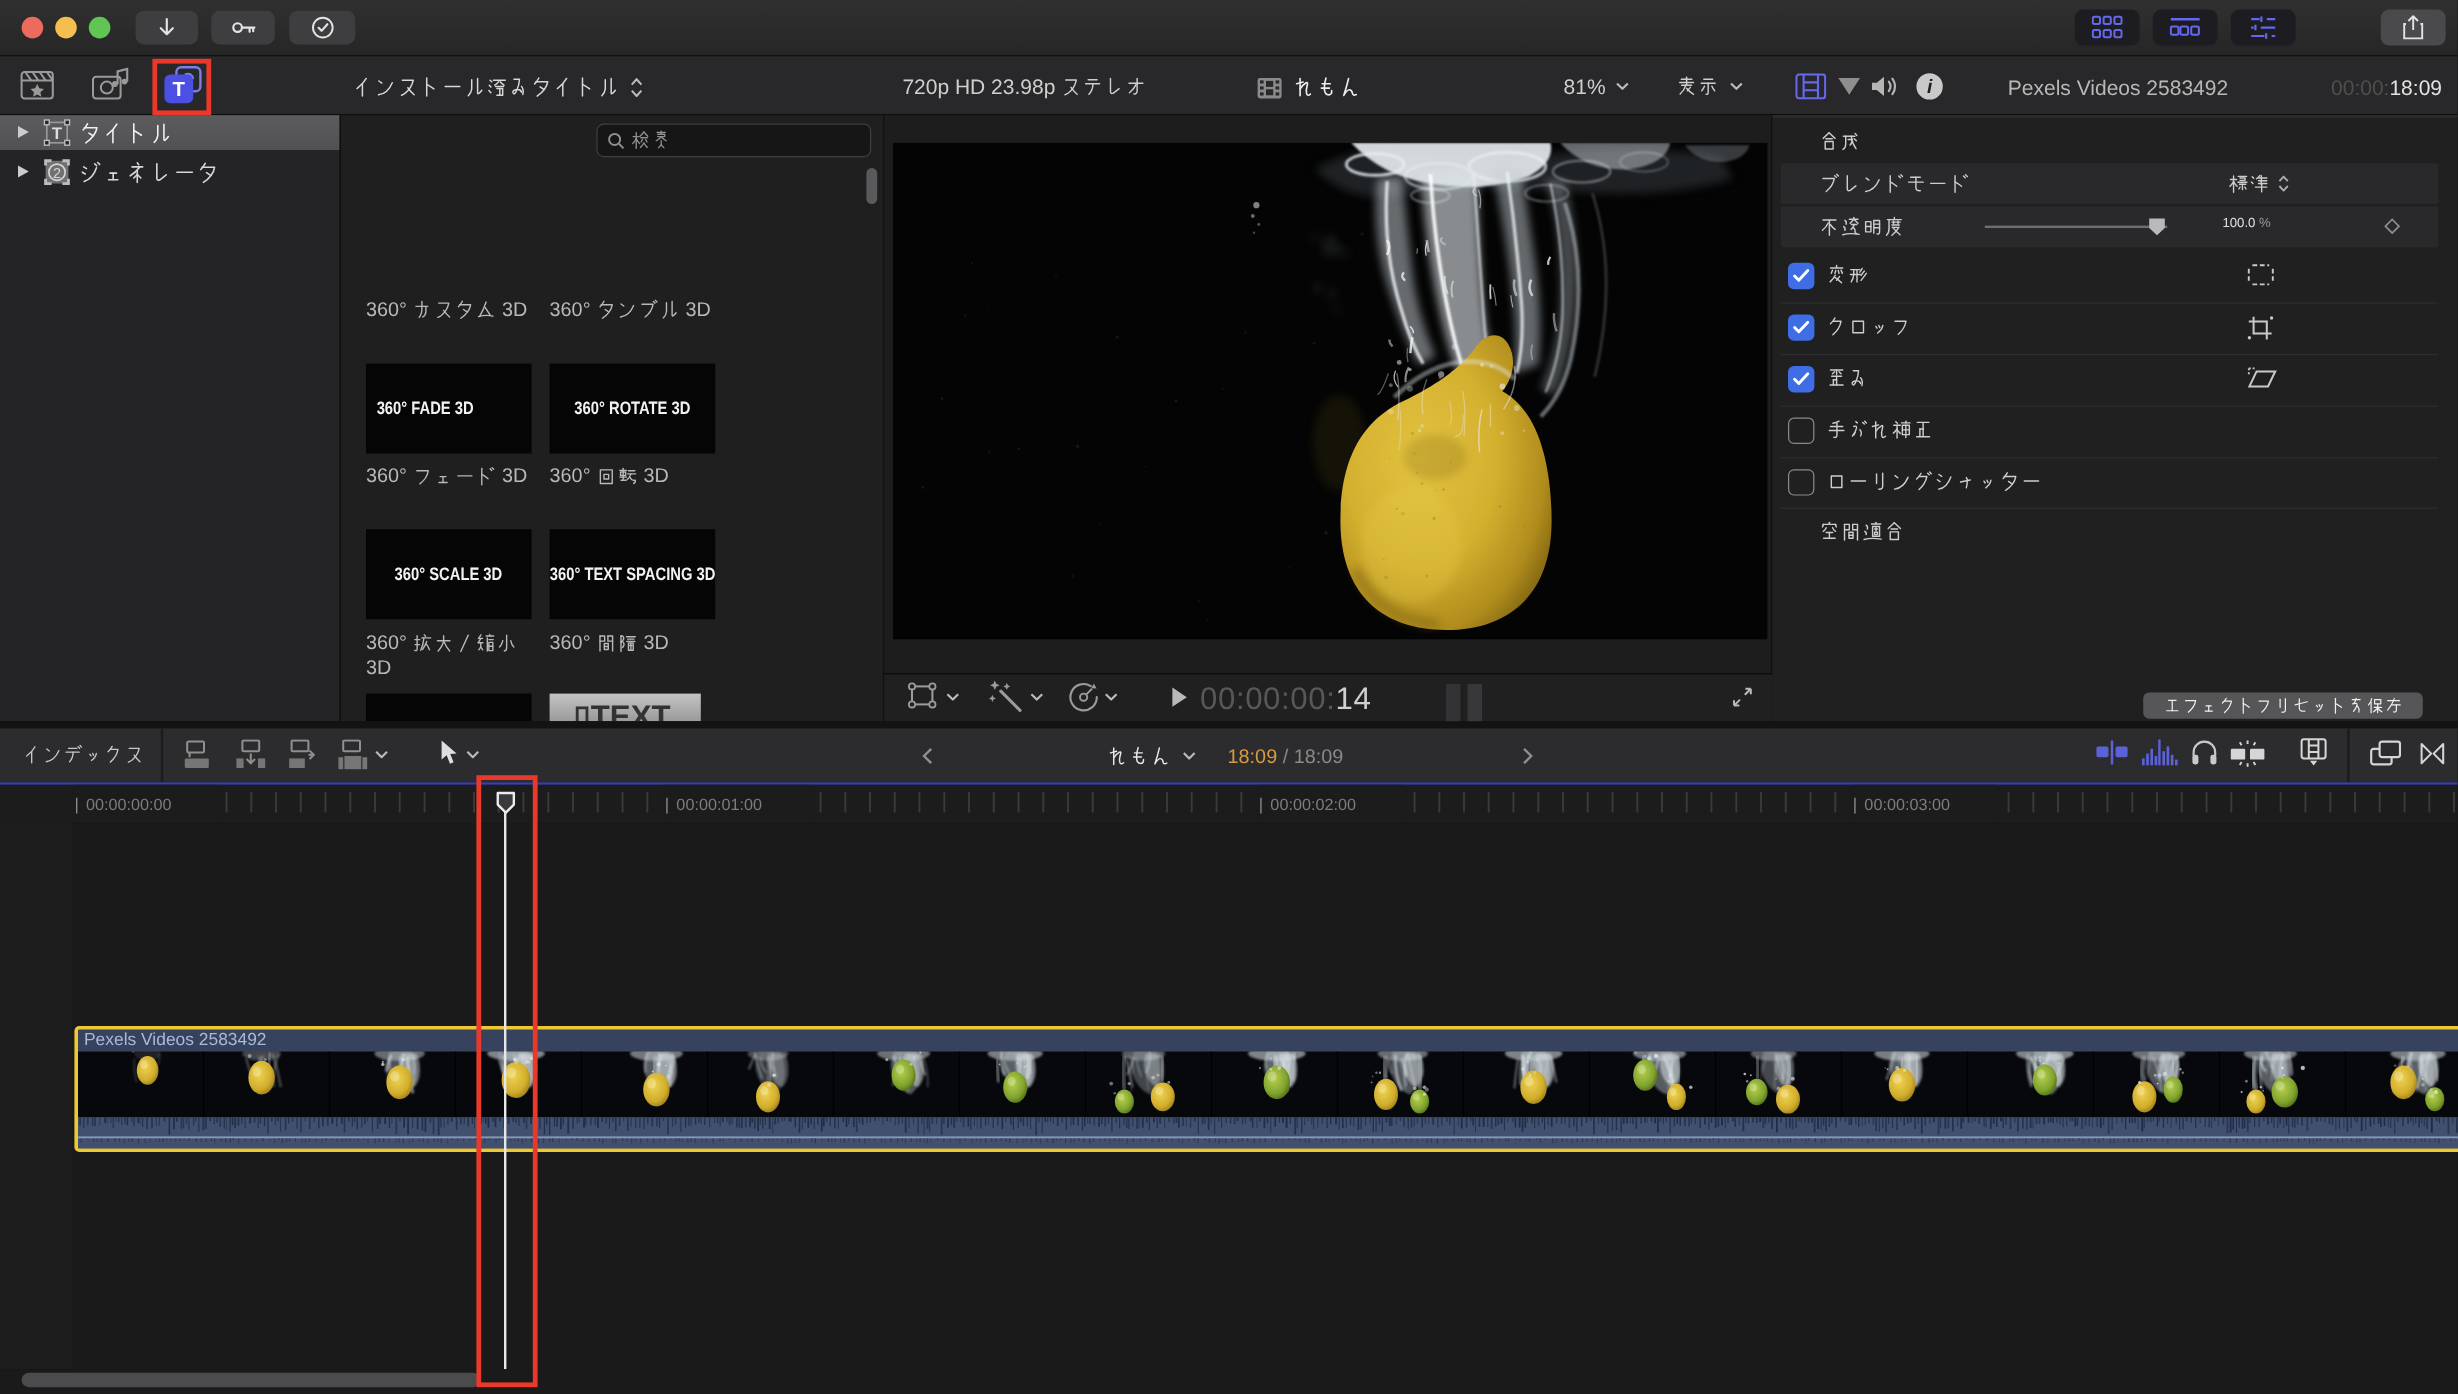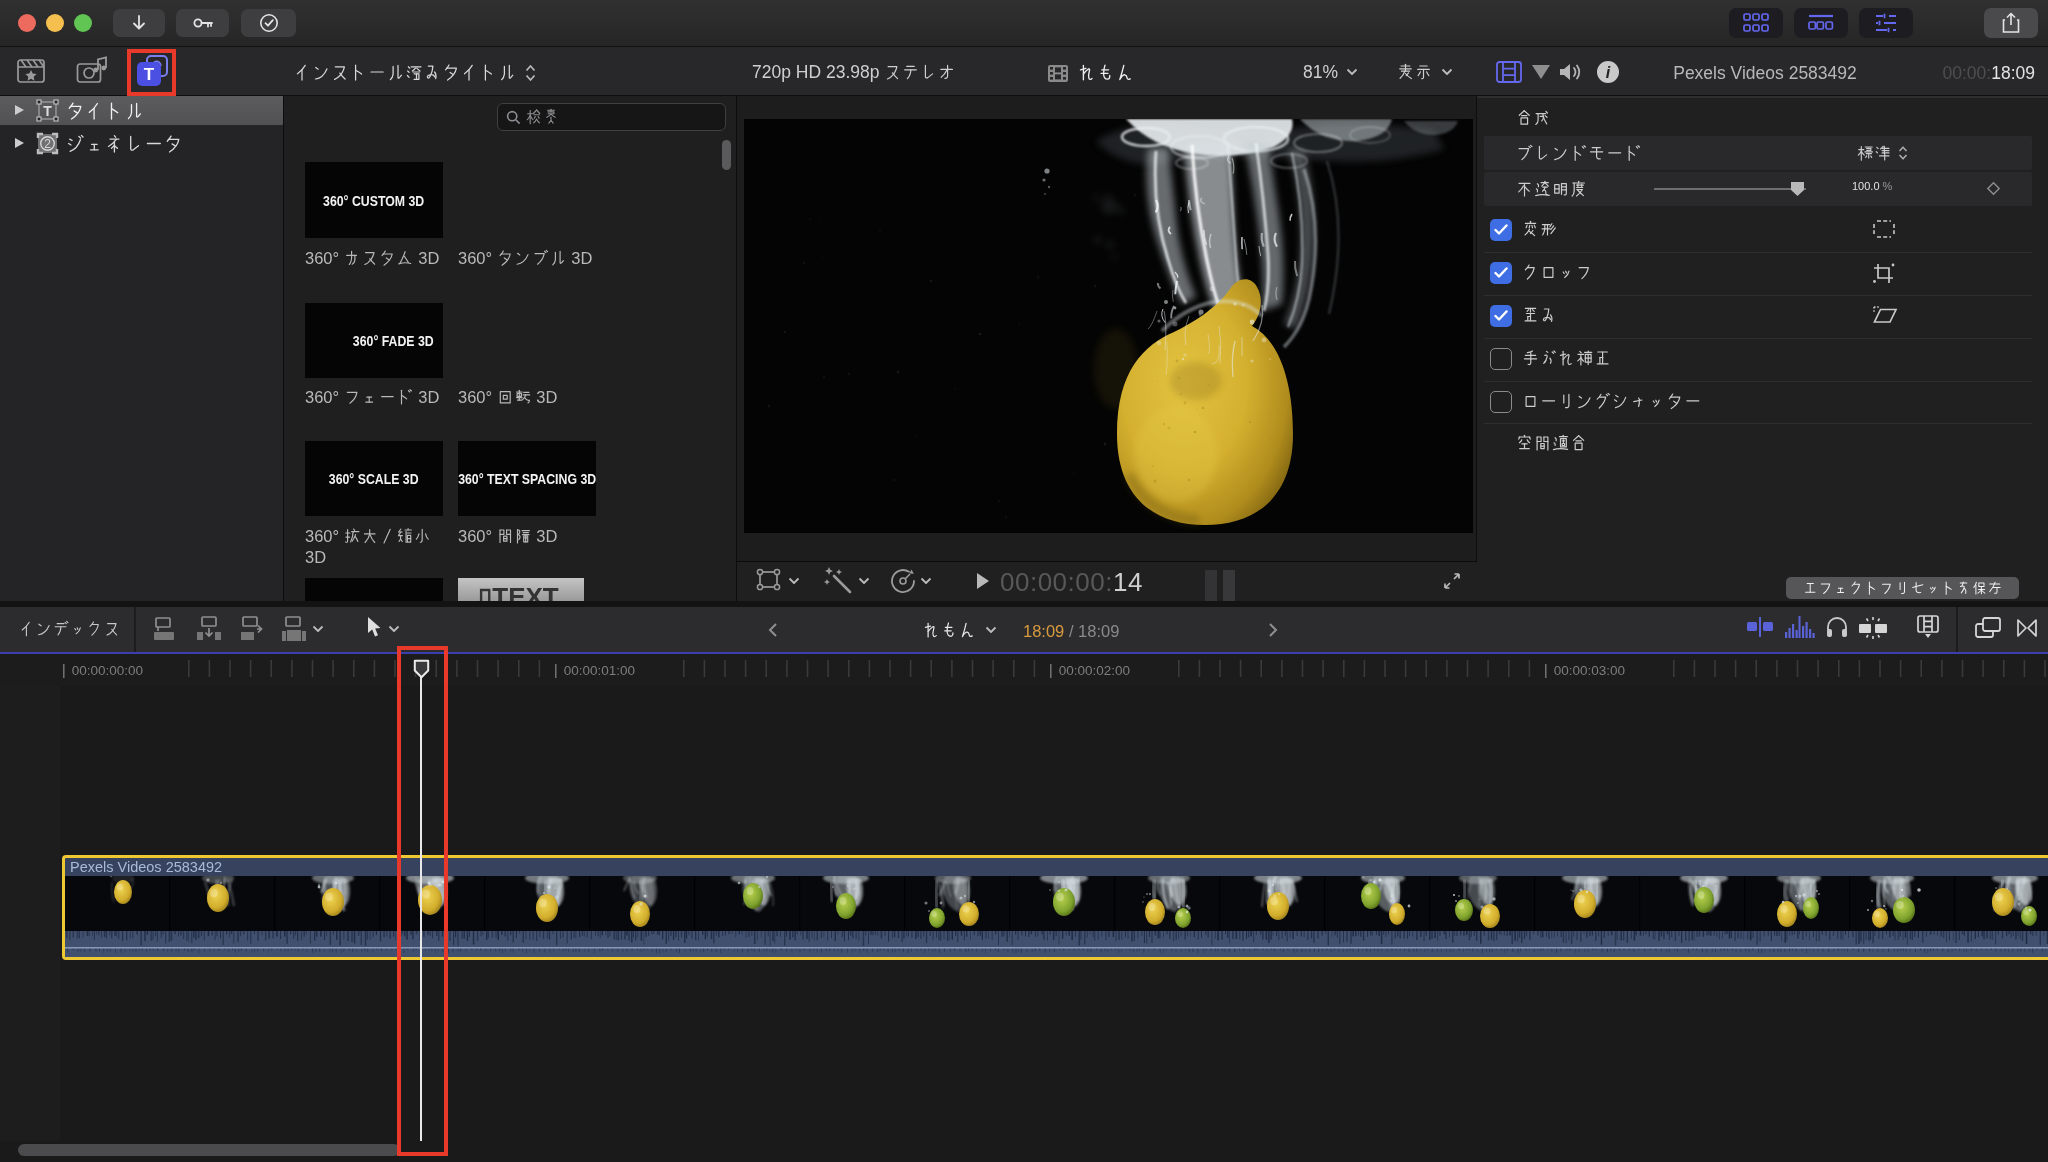--- a/index.html
+++ b/index.html
@@ -313,9 +313,6 @@
         <path d="M5.8 14.1 Q7.0 12.5 8.0 11.8" transform="translate(17.0 0.0)"></path>
         <path d="M10.2 14.1 Q9.0 12.5 8.0 11.8" transform="translate(17.0 0.0)"></path>
       </svg>
-    </div>
-<div class="abs" style="left:305px;top:162px;width:138px;height:76px;background:#050505;display:flex;align-items:center;justify-content:center;">
-      <span style="color:#f2f2f2;font-size:15px;font-weight:bold;letter-spacing:0px;transform:scaleX(.82);white-space:nowrap;">360° CUSTOM 3D</span>
     </div>
 <div class="abs" style="left:305px;top:303px;width:138px;height:75px;background:#050505;display:flex;align-items:center;justify-content:flex-end;">
       <span style="color:#f2f2f2;font-size:15px;font-weight:bold;letter-spacing:0px;transform:scaleX(.82);white-space:nowrap;">360° FADE 3D</span>

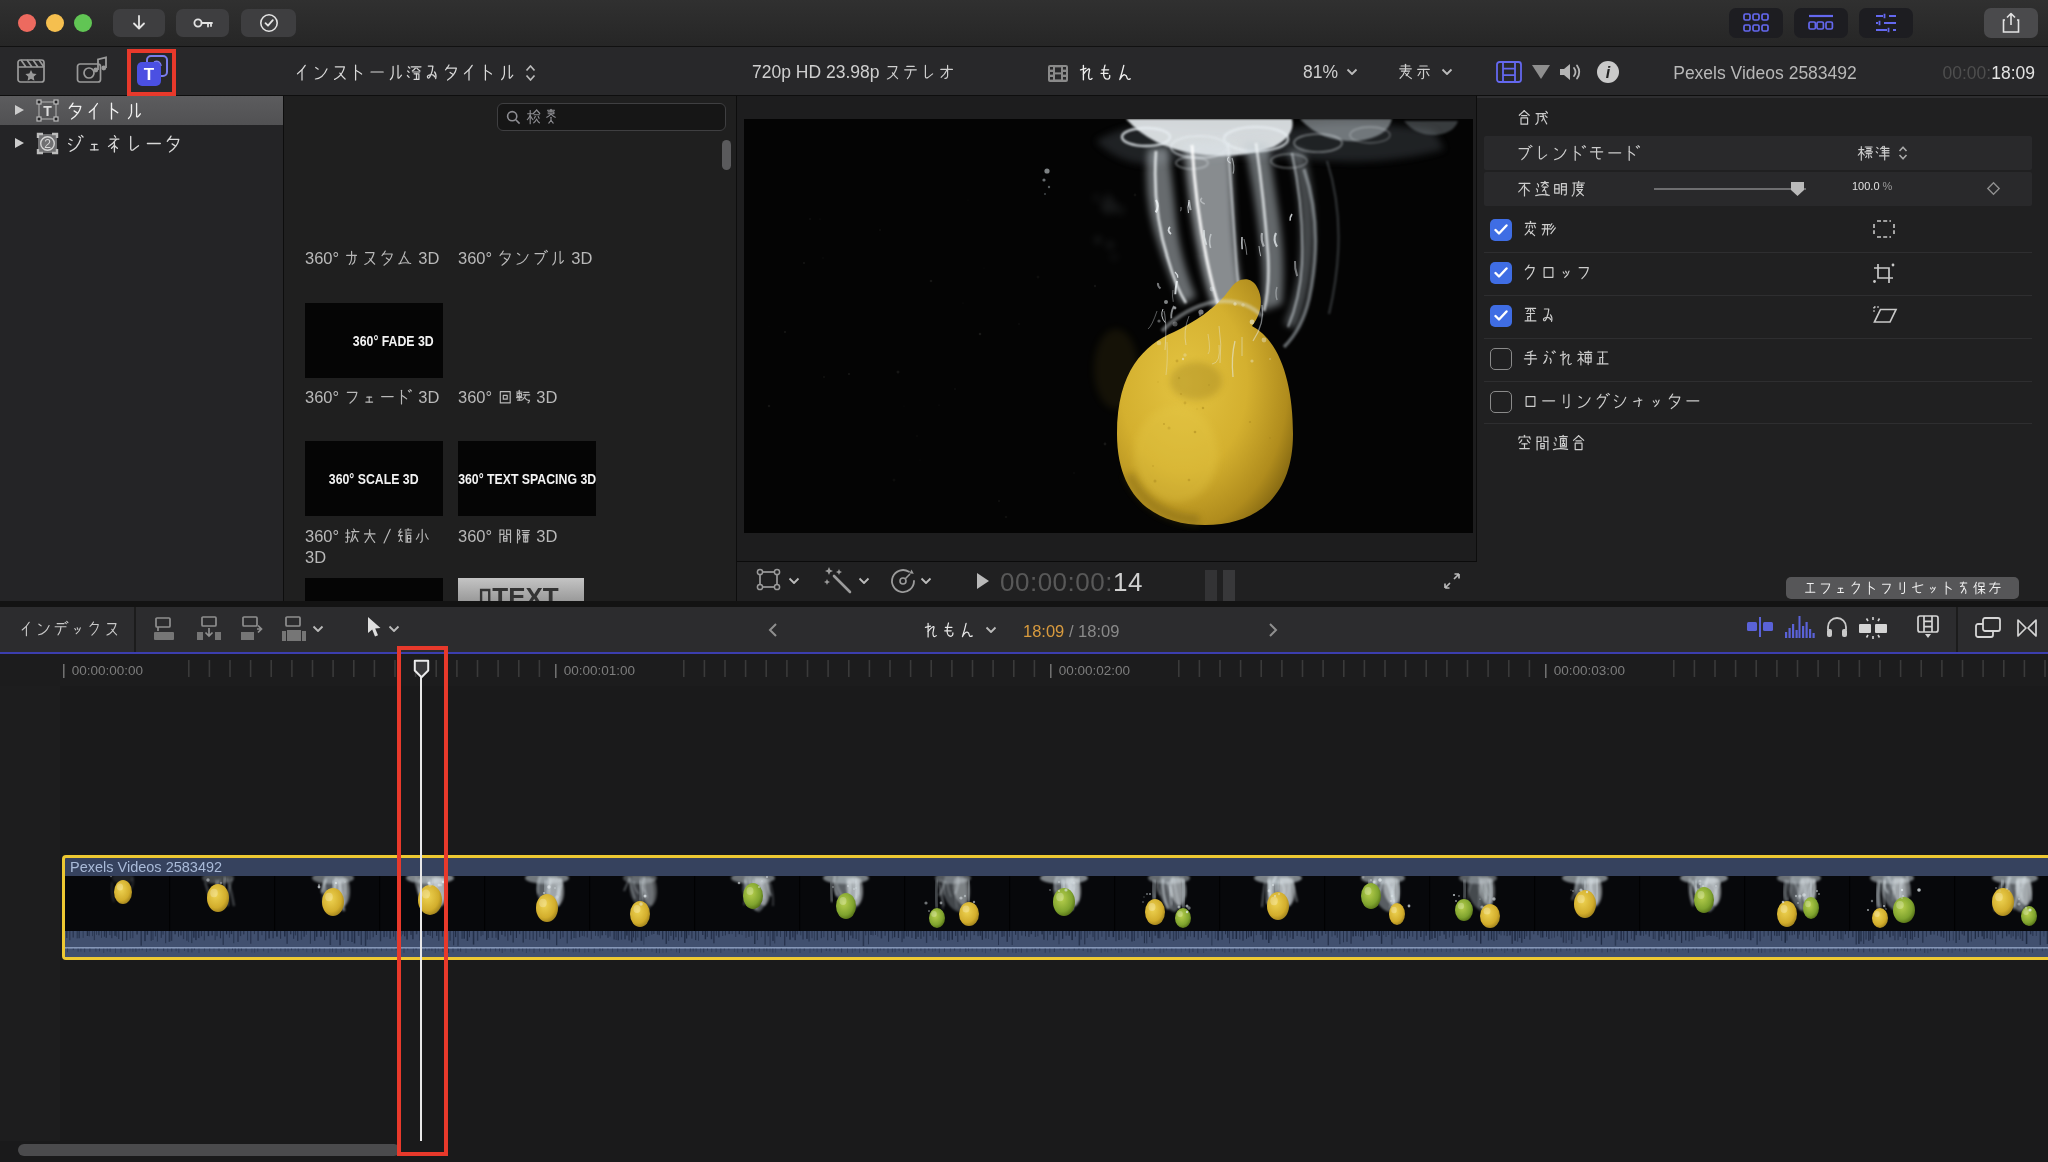--- a/index.html
+++ b/index.html
@@ -314,7 +314,7 @@
         <path d="M10.2 14.1 Q9.0 12.5 8.0 11.8" transform="translate(17.0 0.0)"></path>
       </svg>
     </div>
-<div class="abs" style="left:305px;top:303px;width:138px;height:75px;background:#050505;display:flex;align-items:center;justify-content:flex-end;">
+<div class="abs" style="left:305px;top:303px;width:138px;height:75px;background:#050505;display:flex;align-items:center;justify-content:flex-start;">
       <span style="color:#f2f2f2;font-size:15px;font-weight:bold;letter-spacing:0px;transform:scaleX(.82);white-space:nowrap;">360° FADE 3D</span>
     </div>
 <div class="abs" style="left:305px;top:441px;width:138px;height:75px;background:#050505;display:flex;align-items:center;justify-content:center;">

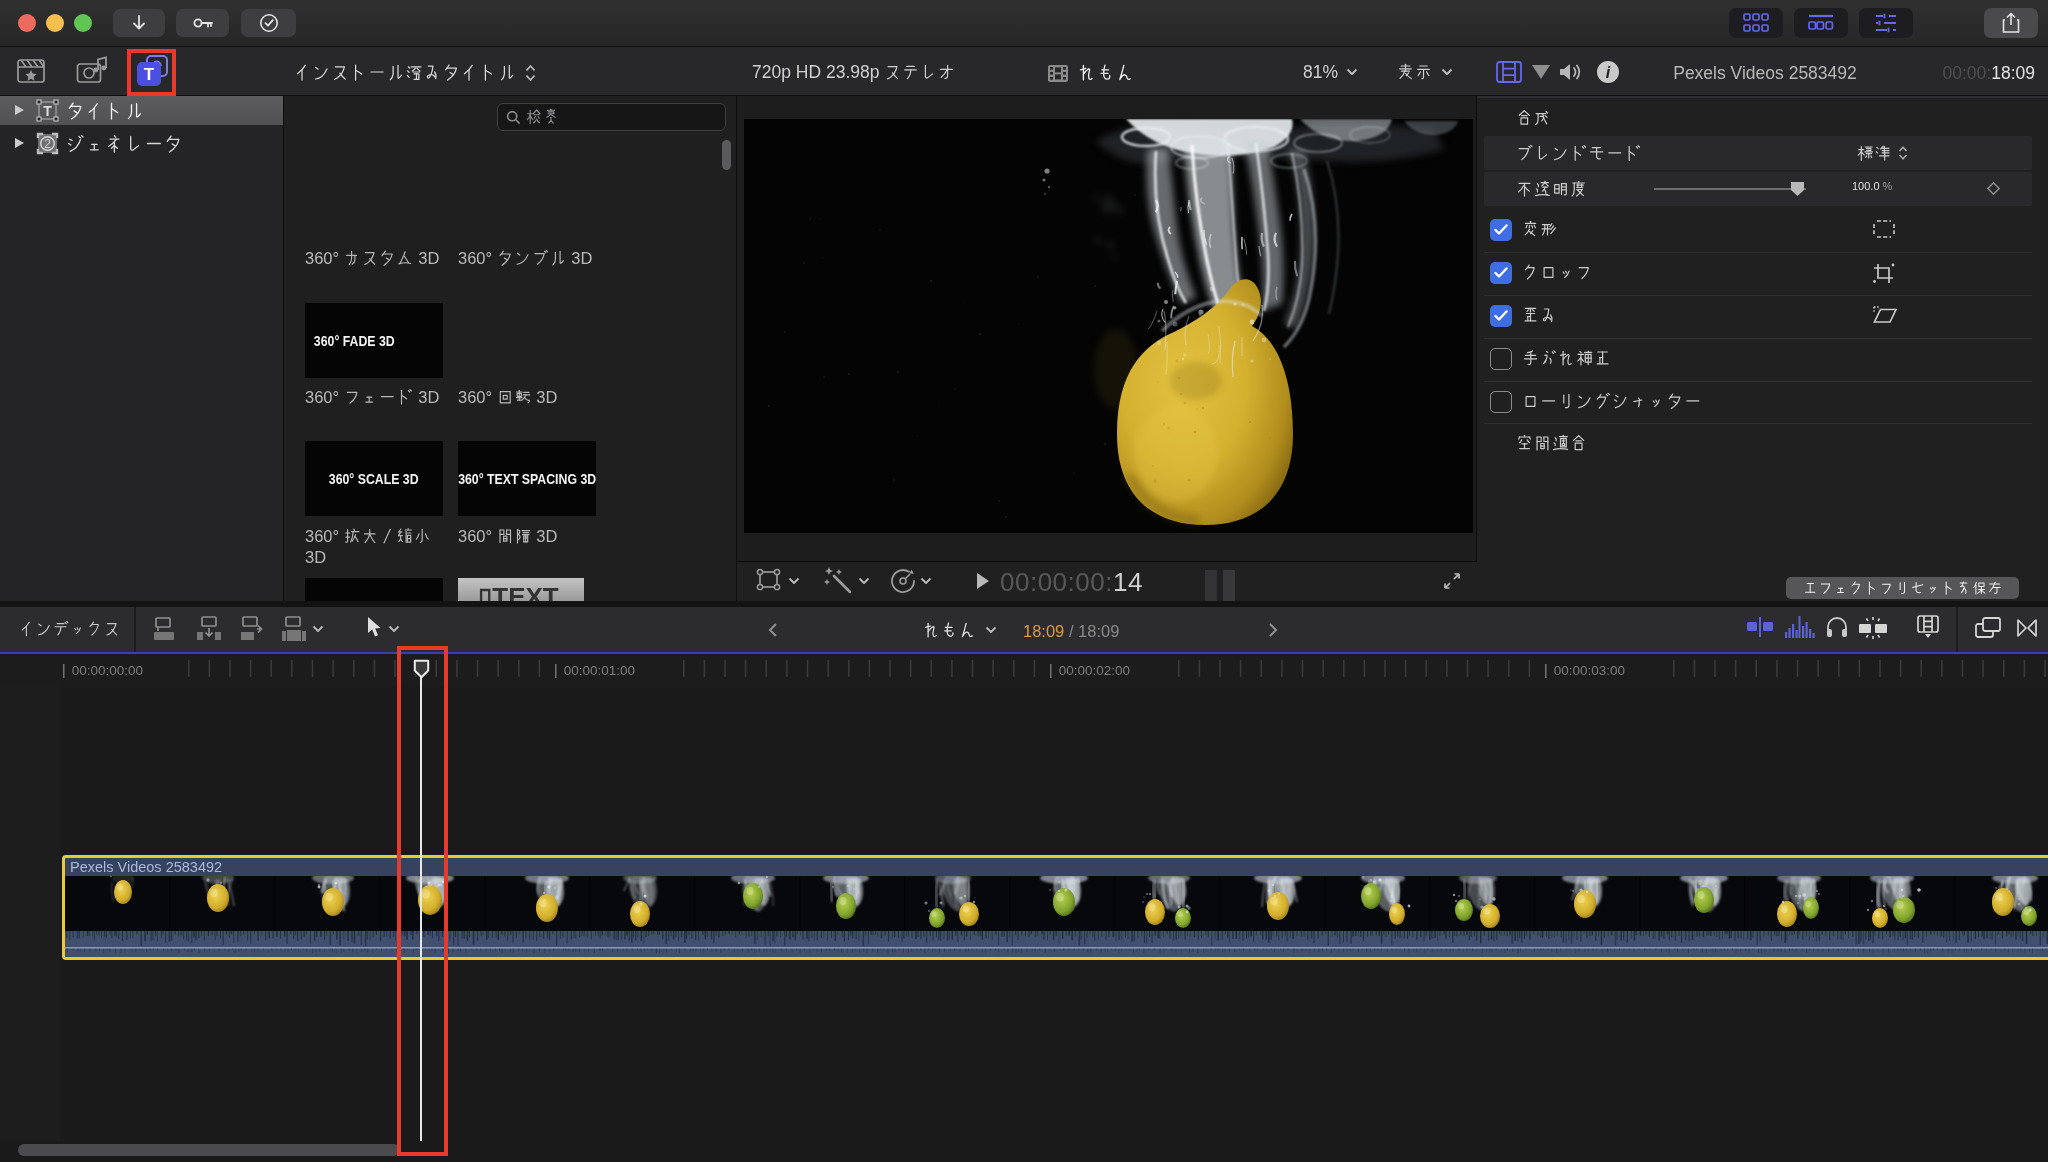--- a/index.html
+++ b/index.html
@@ -316,6 +316,9 @@
     </div>
 <div class="abs" style="left:305px;top:303px;width:138px;height:75px;background:#050505;display:flex;align-items:center;justify-content:flex-start;">
       <span style="color:#f2f2f2;font-size:15px;font-weight:bold;letter-spacing:0px;transform:scaleX(.82);white-space:nowrap;">360° FADE 3D</span>
+    </div>
+<div class="abs" style="left:458px;top:303px;width:138px;height:75px;background:#050505;display:flex;align-items:center;justify-content:center;">
+      <span style="color:#f2f2f2;font-size:15px;font-weight:bold;letter-spacing:0px;transform:scaleX(.82);white-space:nowrap;">360° ROTATE 3D</span>
     </div>
 <div class="abs" style="left:305px;top:441px;width:138px;height:75px;background:#050505;display:flex;align-items:center;justify-content:center;">
       <span style="color:#f2f2f2;font-size:15px;font-weight:bold;letter-spacing:0px;transform:scaleX(.82);white-space:nowrap;">360° SCALE 3D</span>

